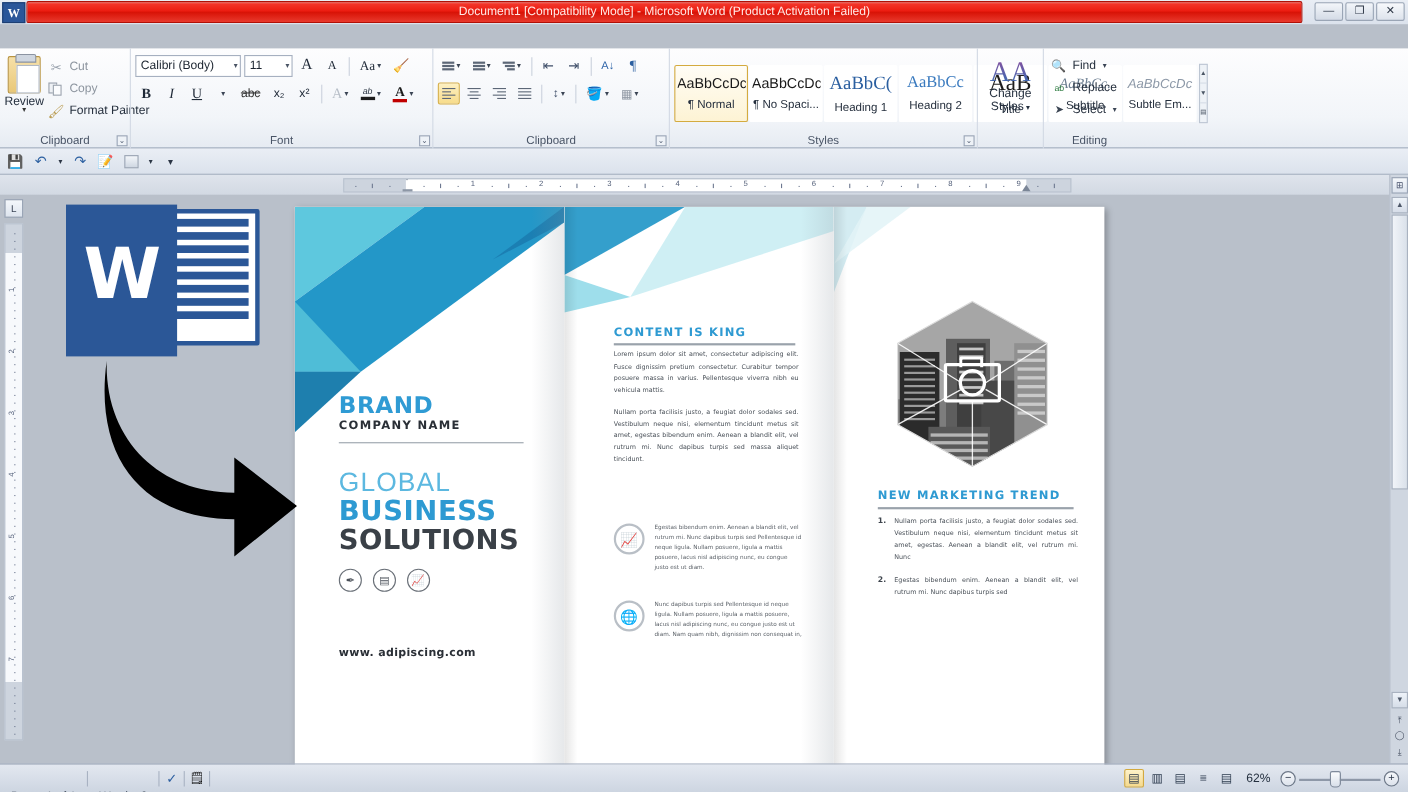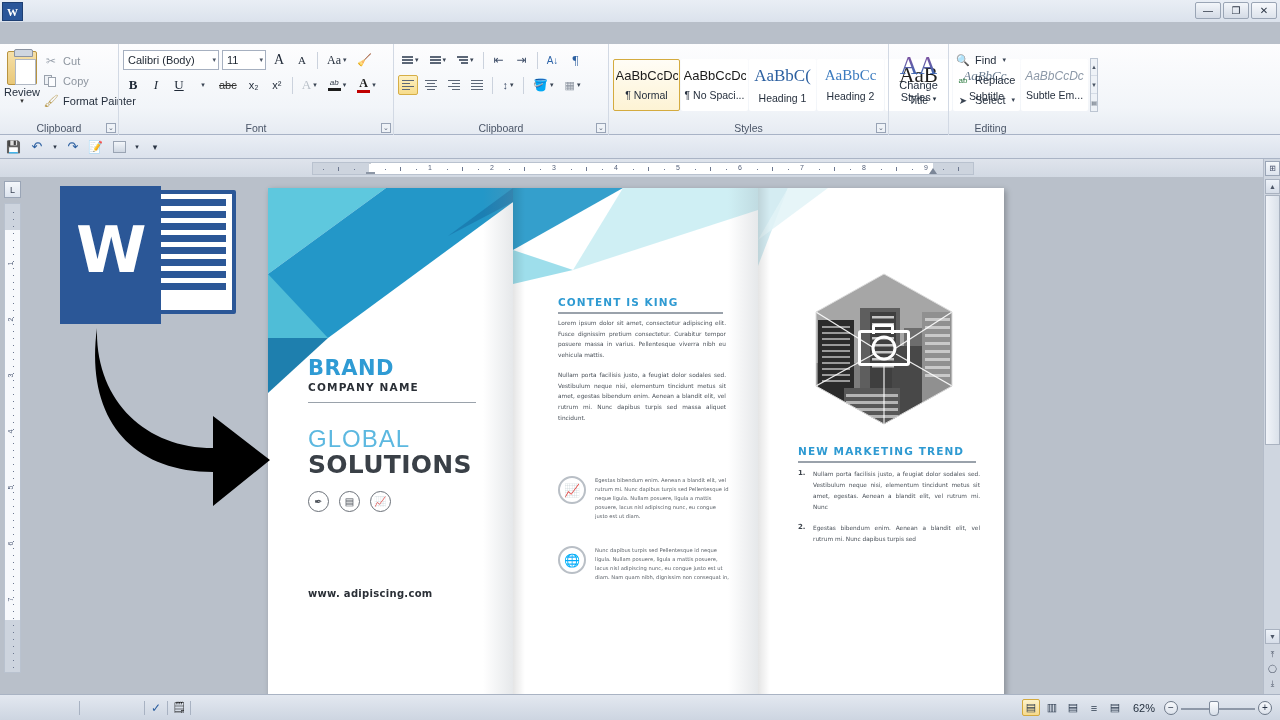--- a/index.html
+++ b/index.html
@@ -343,6 +343,9 @@
 
   <div class="titlebar">
     <div class="tb-logo">W</div>
+    <div class="tb-red">
+      <span class="tb-title">Document1 [Compatibility Mode]  -  Microsoft Word (Product Activation Failed)</span>
+    </div>
     <div class="tb-btns">
       <div class="tb-btn">—</div>
       <div class="tb-btn">❐</div>

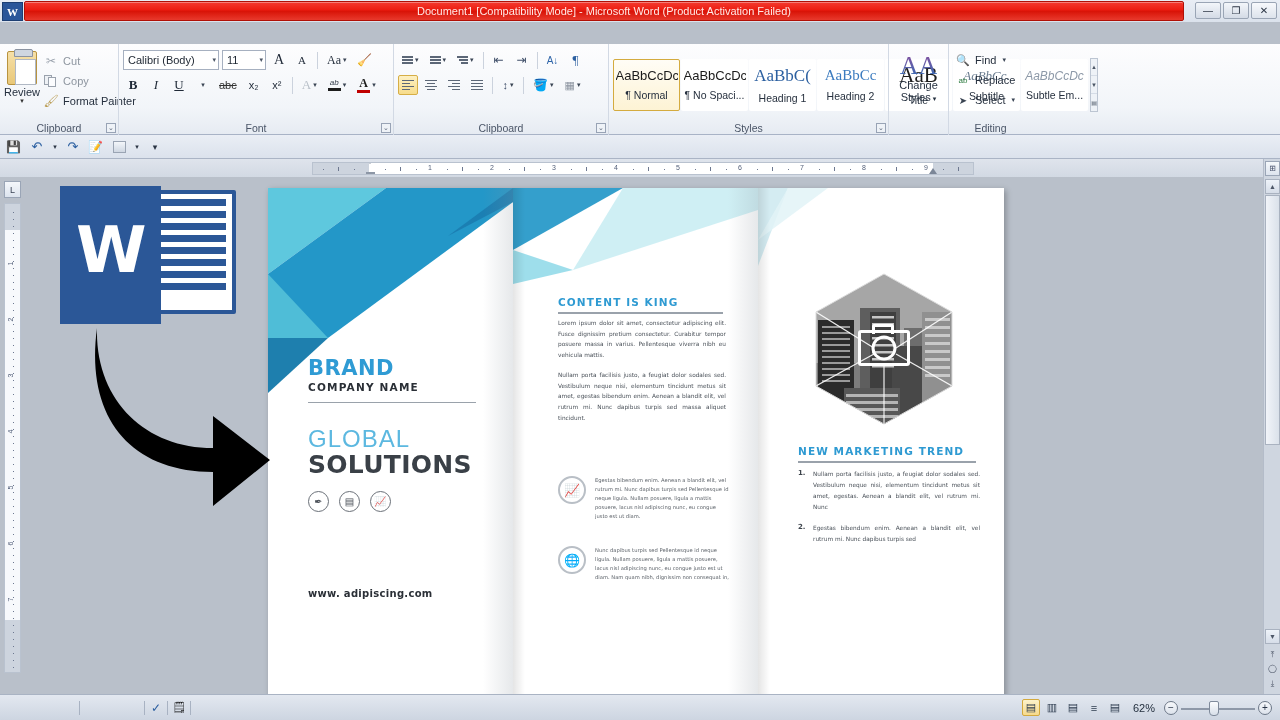--- a/index.html
+++ b/index.html
@@ -798,6 +798,7 @@
           <div class="t-company">COMPANY NAME</div>
           <div class="hr-thin"></div>
           <div class="t-global">GLOBAL</div>
+          <div class="t-business">BUSINESS</div>
           <div class="t-solutions">SOLUTIONS</div>
           <div class="circ-row">
             <div class="circ">✒</div>

